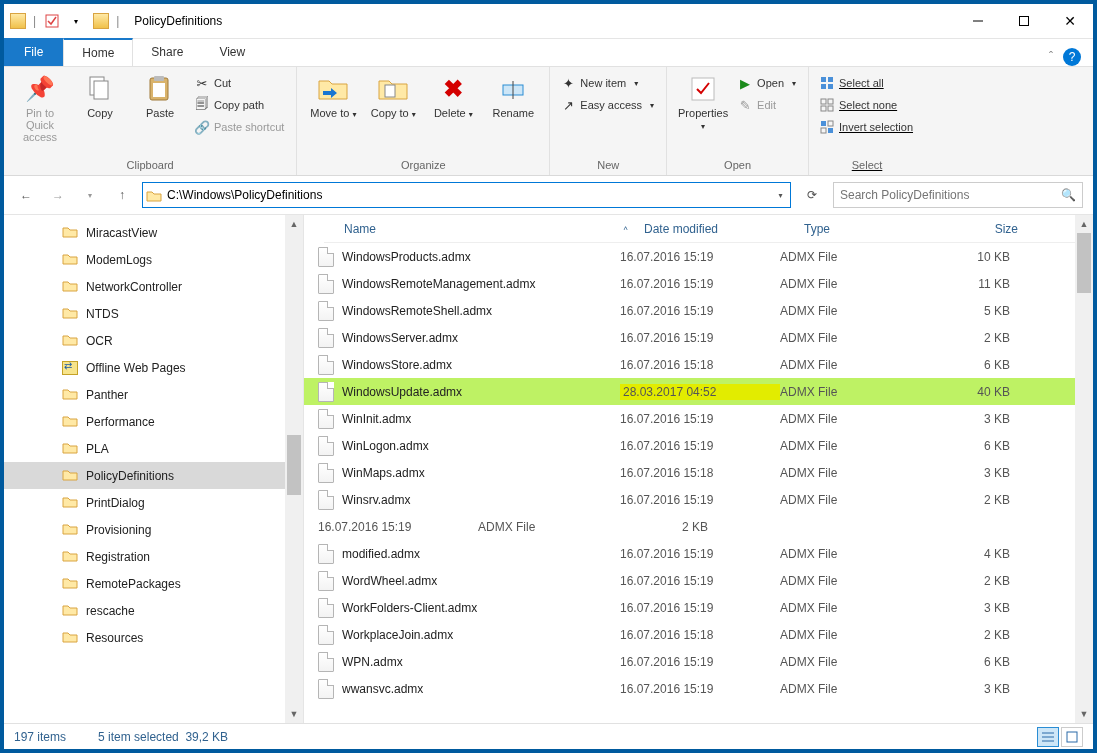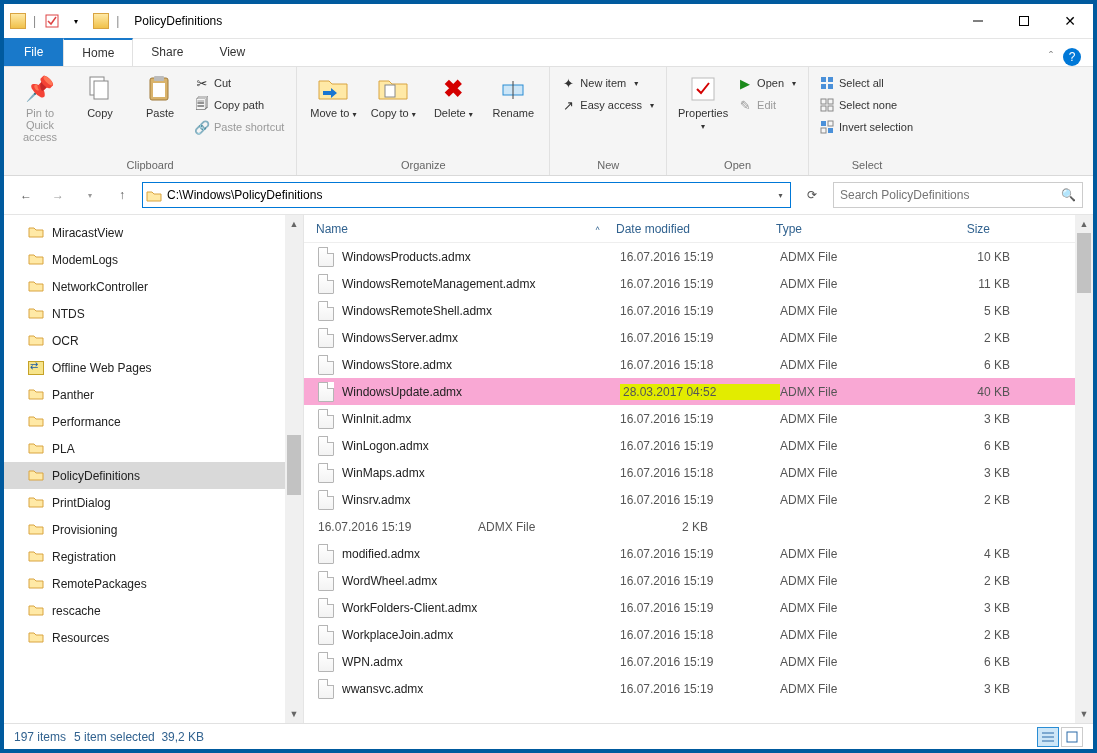--- a/index.html
+++ b/index.html
@@ -276,7 +276,7 @@
       <div class="rgroup-label">Open</div>
     </div>
 
-    <div class="rgroup" style="border-right:none;">
+    <div class="rgroup" style="border-right:none;text-decoration:underline;">
       <div class="rgroup-body">
         <div class="rcol">
           <div class="rmini">

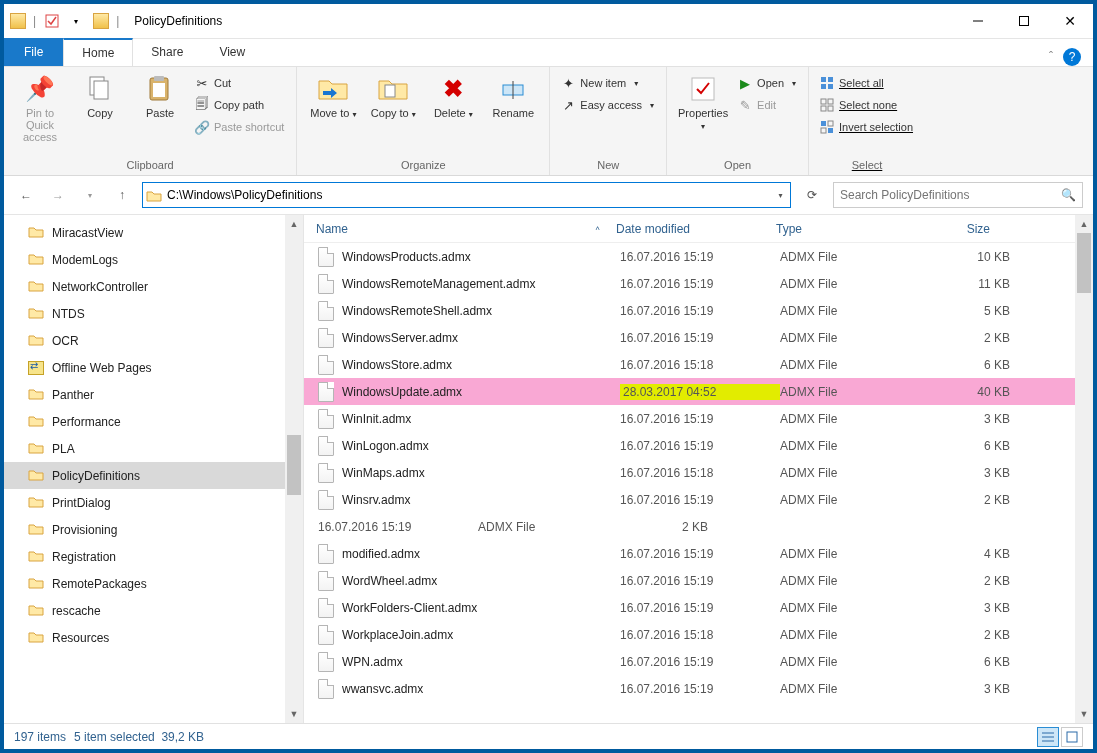--- a/index.html
+++ b/index.html
@@ -60,7 +60,7 @@
 .split { flex: 1; display: flex; min-height: 0; border-top: 1px solid #e5e5e5; }
 .tree { width: 300px; overflow: hidden; position: relative; border-right: 1px solid #e5e5e5; }
 .tree-inner { padding-top: 4px; }
-.tree-item { display: flex; align-items: center; height: 27px; padding-left: 24px; gap: 8px; font-size: 12px; color: #222; }
+.tree-item { display: flex; align-items: center; height: 27px; padding-left: 58px; gap: 8px; font-size: 12px; color: #222; }
 .tree-item.selected { background: #d9d9d9; }
 .tree-folder { width: 16px; height: 14px; }
 .tree-scroll { position: absolute; right: 0; top: 0; bottom: 0; width: 18px; background: #f0f0f0; }

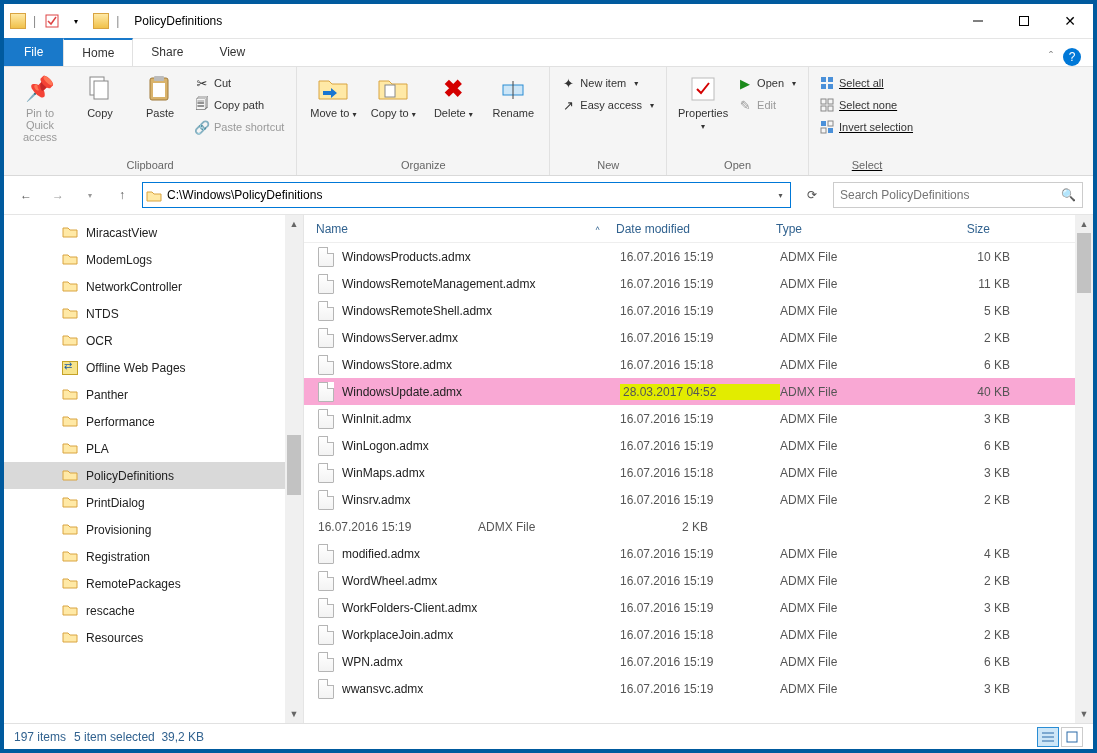--- a/index.html
+++ b/index.html
@@ -68,7 +68,7 @@
 .tree-scroll .thumb { position: absolute; left: 2px; right: 2px; top: 220px; height: 60px; background: #c2c2c2; }
 
 .listwrap { flex: 1; display: flex; flex-direction: column; min-width: 0; position: relative; }
-.listhdr { height: 28px; display: flex; align-items: center; color: #31628f; font-size: 12px; padding-left: 4px; border-bottom: 1px solid #eee; }
+.listhdr { height: 28px; display: flex; align-items: center; color: #31628f; font-size: 12px; padding-left: 12px; border-bottom: 1px solid #eee; margin-left: 20px; }
 .hcell { padding: 0 8px; display: flex; align-items: center; gap: 6px; }
 .hcell.name { width: 300px; }
 .hcell.date { width: 160px; }

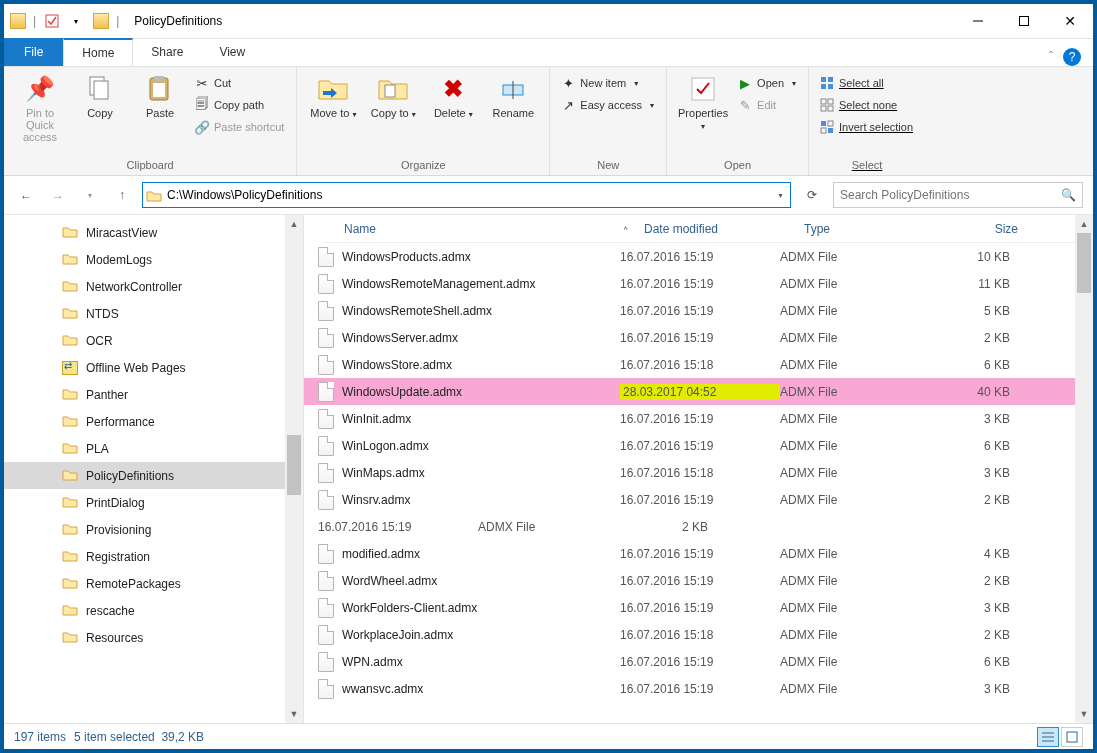--- a/index.html
+++ b/index.html
@@ -77,7 +77,7 @@
 .sort-caret { font-size: 8px; color: #31628f; }
 .listbody { flex: 1; overflow: hidden; position: relative; }
 .row { height: 27px; display: flex; align-items: center; padding-left: 14px; font-size: 12px; color: #222; }
-.row.selected { background: #f9a8d4; }
+.row.selected { background: #bef264; }
 .cell.name { width: 302px; display: flex; align-items: center; gap: 8px; }
 .cell.date { width: 160px; color: #555; }
 .cell.date.hl { background: #e2ec00; display: inline-block; padding: 1px 3px; }

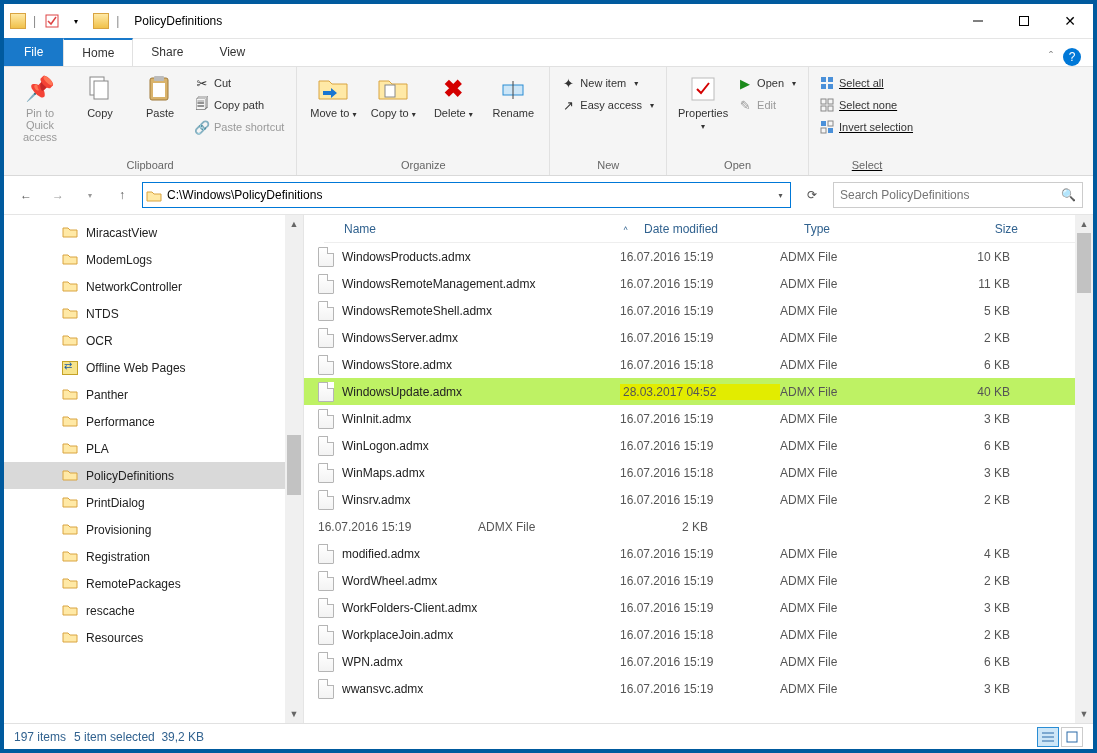--- a/index.html
+++ b/index.html
@@ -90,7 +90,7 @@
 .list-scroll .thumb { position: absolute; left: 2px; right: 2px; top: 18px; height: 60px; background: #c2c2c2; }
 
 
-.statusbar { height: 26px; border-top: 1px solid #e1e1e1; display: flex; align-items: center; padding: 0 10px; font-size: 12px; color: #31628f; gap: 8px; }
+.statusbar { height: 26px; border-top: 1px solid #e1e1e1; display: flex; align-items: center; padding: 0 10px; font-size: 12px; color: #31628f; gap: 32px; }
 .statusbar .spacer { flex: 1; }
 .viewtoggle { display: flex; gap: 2px; }
 .vtbtn { width: 22px; height: 20px; border: 1px solid #ccc; display: flex; align-items: center; justify-content: center; }

